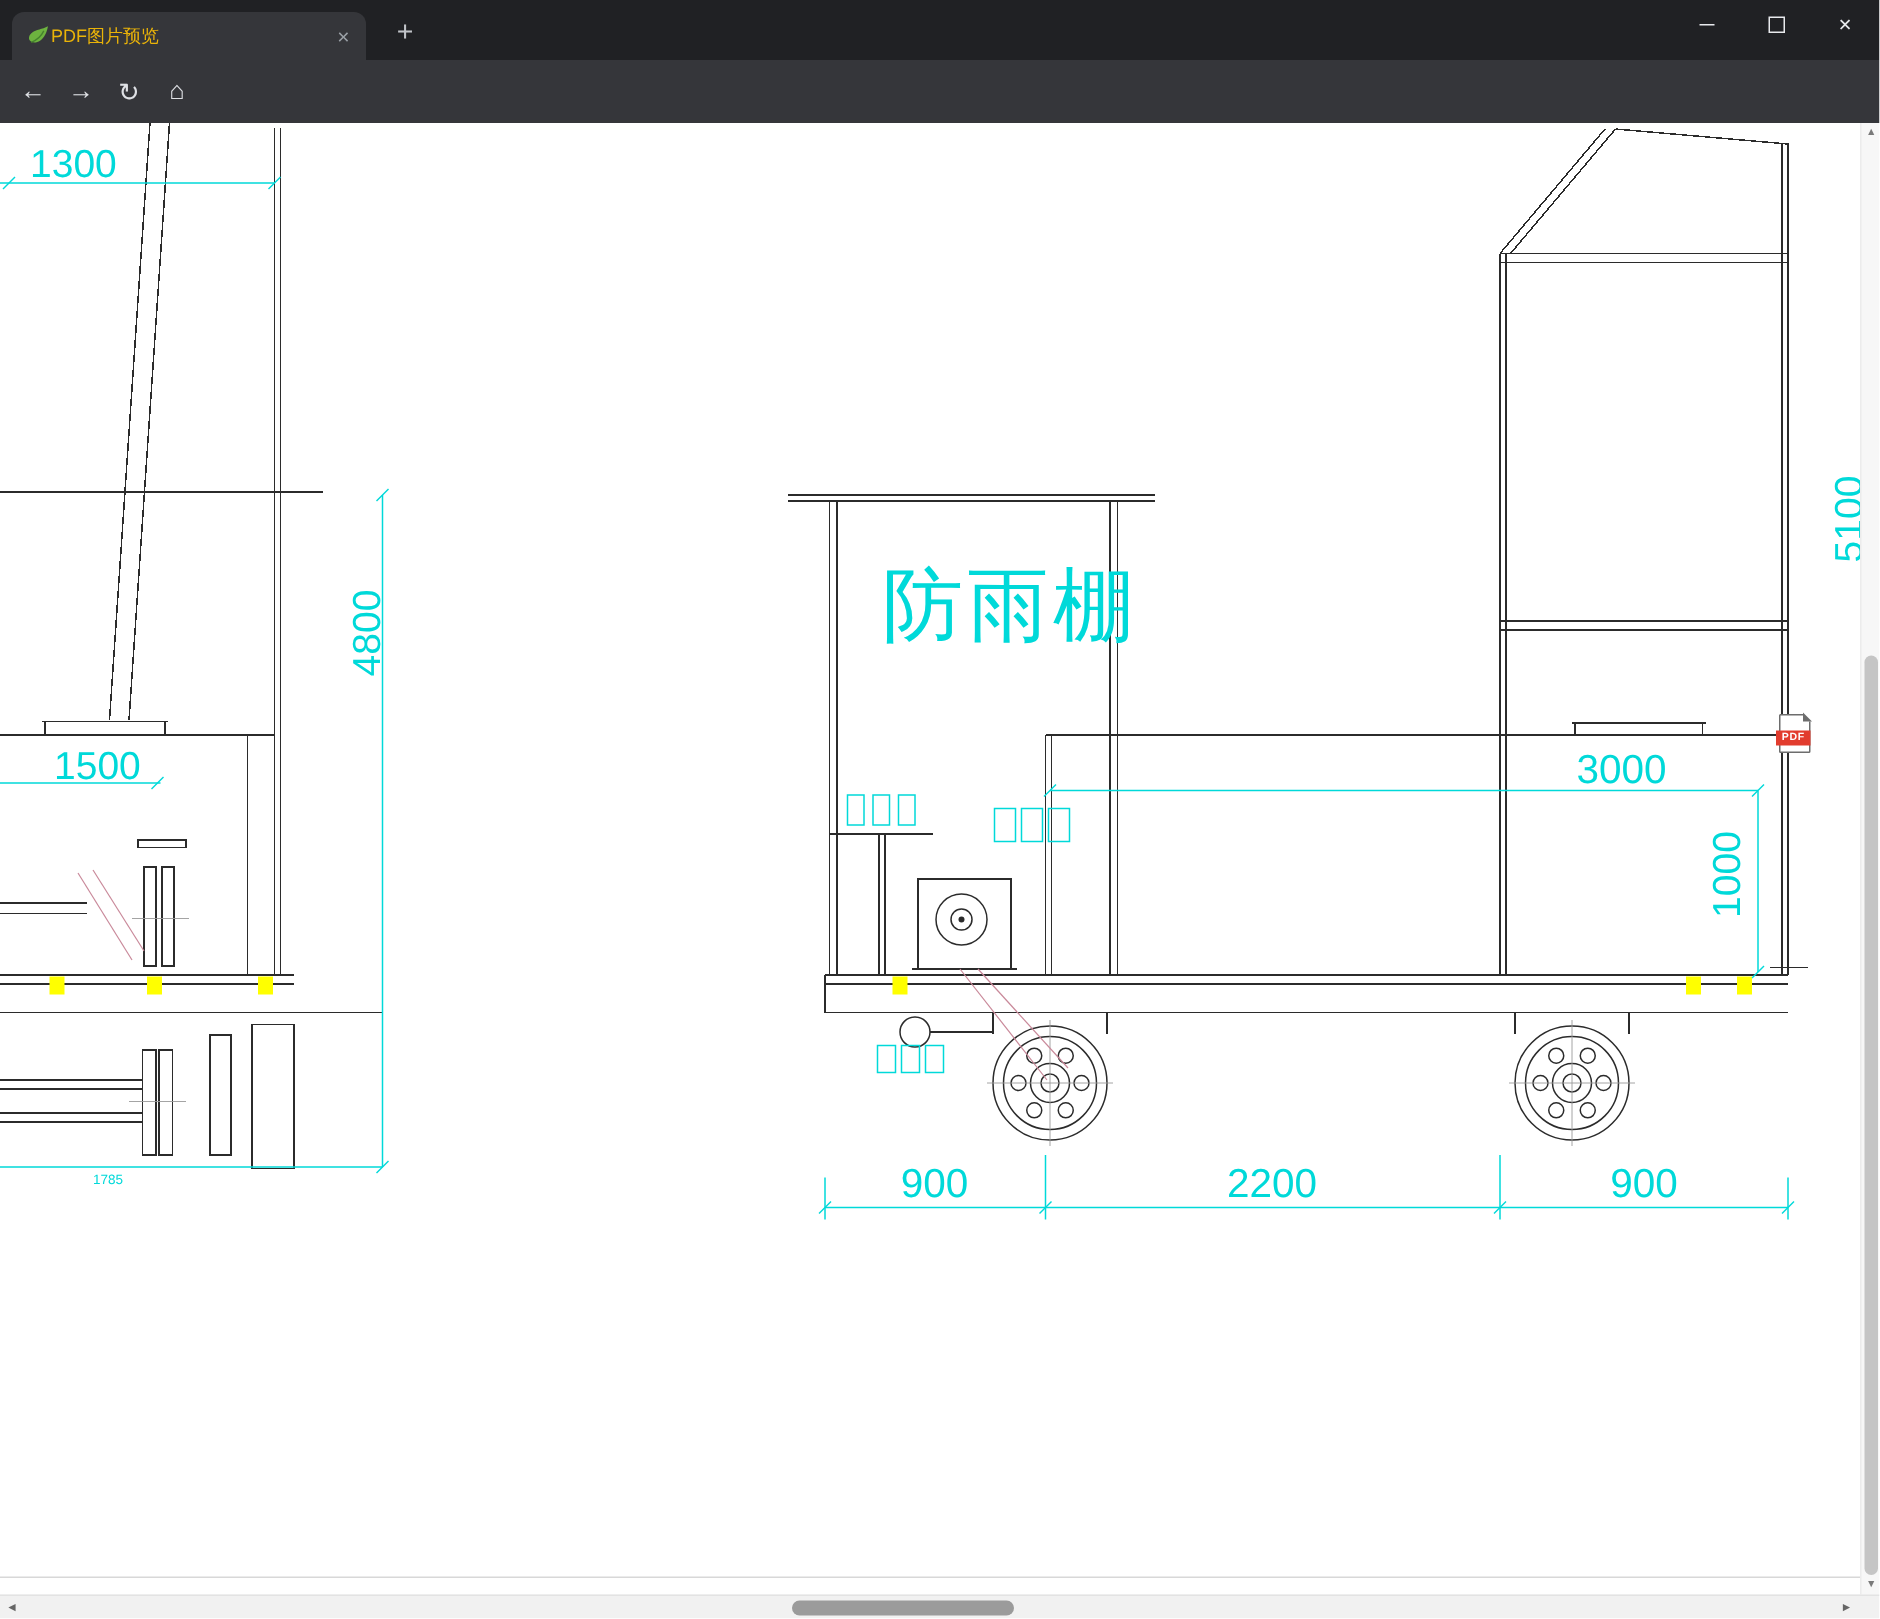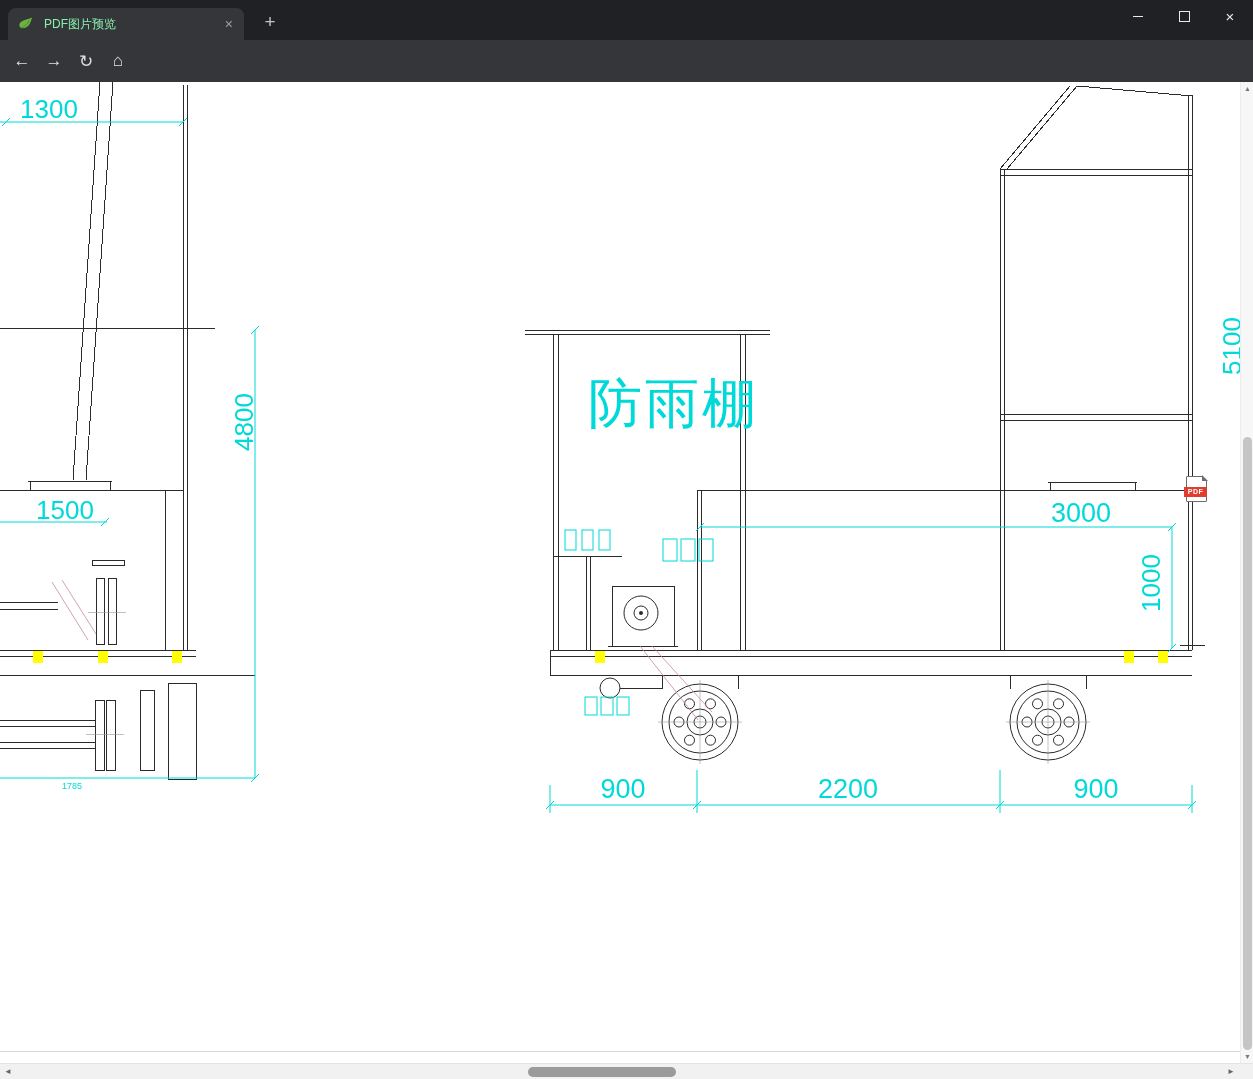--- a/index.html
+++ b/index.html
@@ -11,7 +11,7 @@
   .tab{position:absolute;left:8px;top:8px;width:236px;height:32px;background:#35363a;
        border-radius:8px 8px 0 0;display:flex;align-items:center;padding:0 8px 0 10px;
        box-sizing:border-box}
-  .tab-title{font-size:12px;color:#86efac;margin-left:10px;flex:1;white-space:nowrap;overflow:hidden}
+  .tab-title{font-size:12px;color:#eab308;margin-left:0;flex:1;white-space:nowrap;overflow:hidden}
   .tab-close{color:#9aa0a6;font-size:14px;line-height:1;padding:1px 3px}
   .newtab{position:absolute;left:258px;top:10px;width:24px;height:24px;color:#c0c3c8;
           font-size:19px;line-height:23px;text-align:center}

